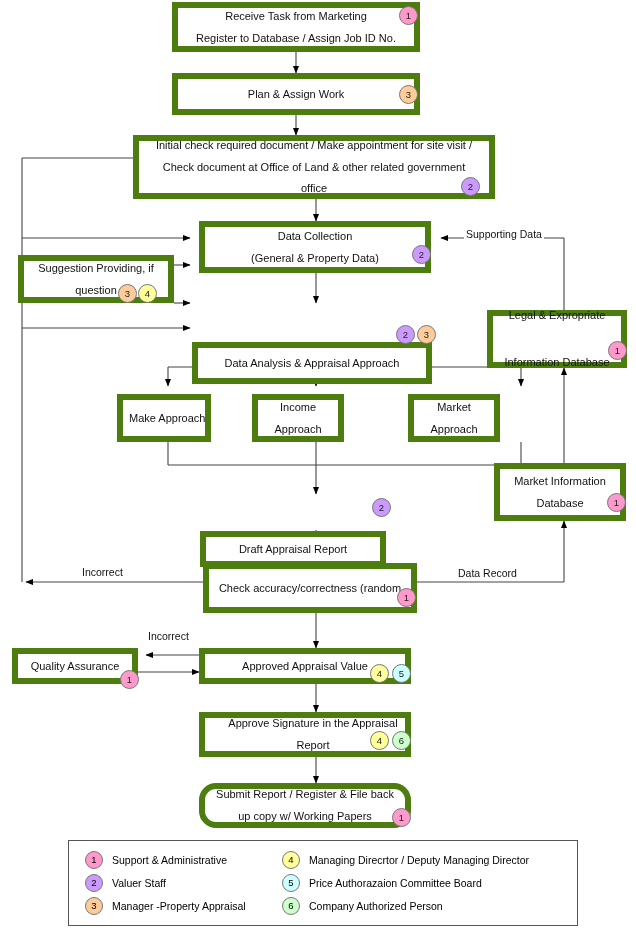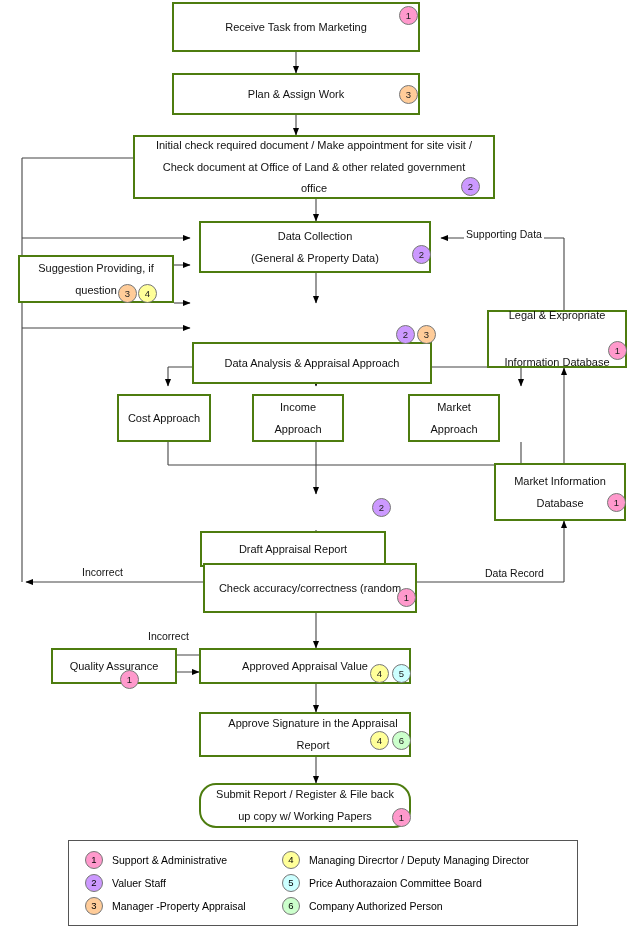--- a/index.html
+++ b/index.html
@@ -27,7 +27,7 @@
   }
   .node {
     position: absolute;
-    border: 2px solid #4d7c0f;
+    border: 6px solid #4d7c0f;
     background: #fff;
     display: flex;
     flex-direction: column;

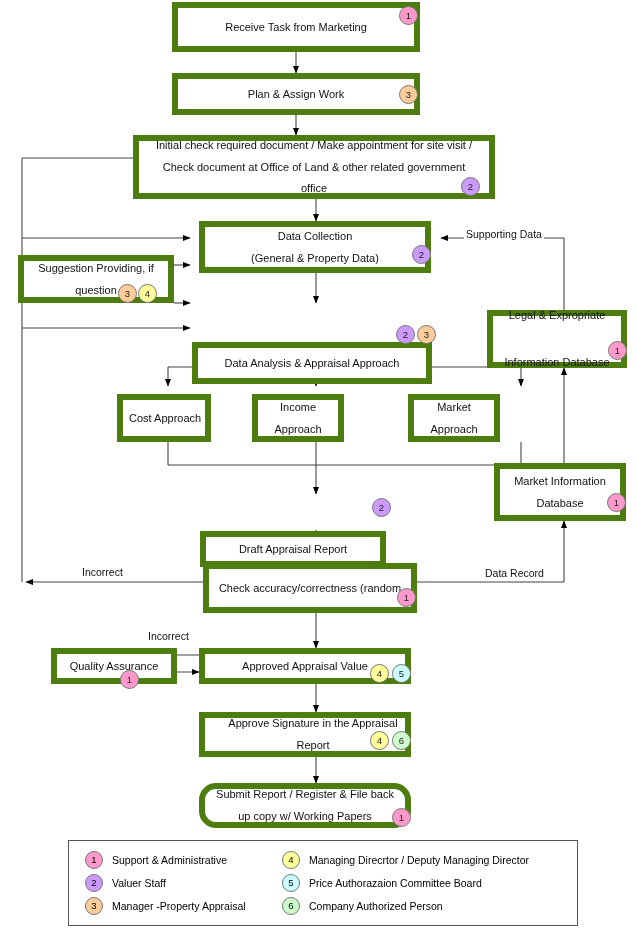--- a/index.html
+++ b/index.html
@@ -158,6 +158,7 @@
 
   <div class="node pad-lines" style="left:172px; top:2px; width:248px; height:50px;">
     <span class="line">Receive Task from Marketing</span>
+    <span class="line">Register to Database / Assign Job ID No.</span>
   </div>
   <div class="badge" style="left:399px; top:6px; background:#FF99CC;">1</div>
 

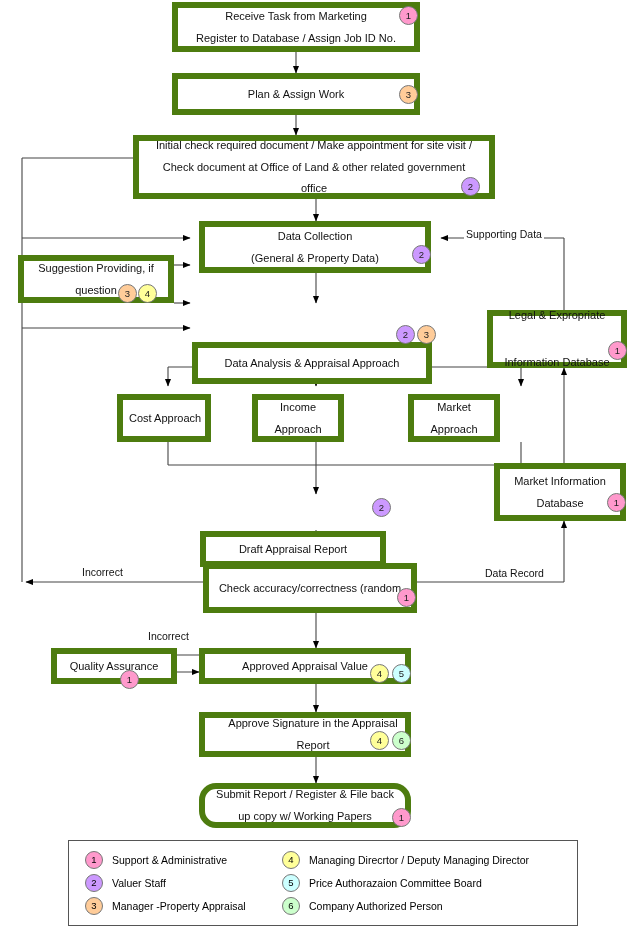--- a/index.html
+++ b/index.html
@@ -194,7 +194,7 @@
   <div class="badge" style="left:417px; top:325px; background:#FFCC99;">3</div>
 
   <div class="node" style="left:117px; top:394px; width:94px; height:48px;">
-    <span class="line">Cost Approach</span>
+    <span class="line">Make Approach</span>
   </div>
 
   <div class="node pad-lines" style="left:252px; top:394px; width:92px; height:48px;">

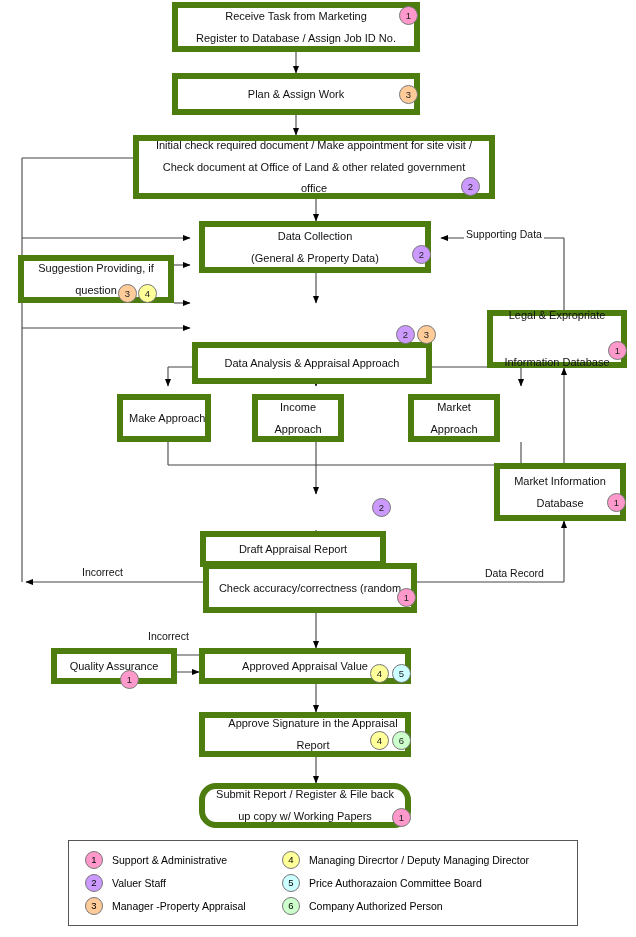--- a/index.html
+++ b/index.html
@@ -255,7 +255,7 @@
 
   <div class="edge-label" style="left:464px; top:228px;">Supporting Data</div>
   <div class="edge-label" style="left:80px; top:566px;">Incorrect</div>
-  <div class="edge-label" style="left:456px; top:567px;margin-left:27px;">Data Record</div>
+  <div class="edge-label" style="left:456px; top:567px;">Data Record</div>
   <div class="edge-label" style="left:146px; top:630px;">Incorrect</div>
 
   <div class="legend" style="left:68px; top:840px; width:510px; height:86px;">

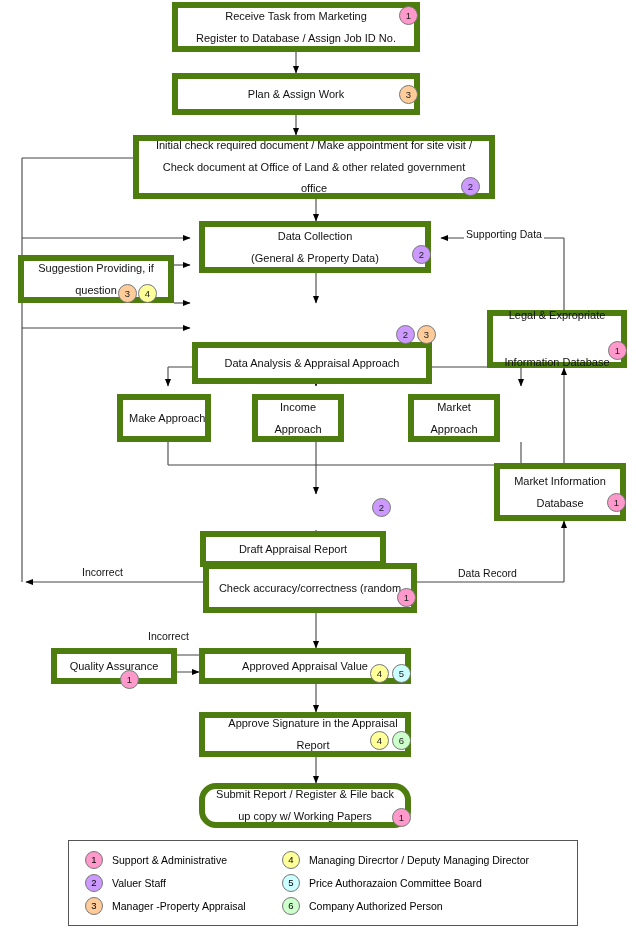--- a/index.html
+++ b/index.html
@@ -229,7 +229,7 @@
   </div>
   <div class="badge" style="left:397px; top:588px; background:#FF99CC;">1</div>
 
-  <div class="node" style="left:12px; top:648px; width:126px; height:36px;margin-left:39px;">
+  <div class="node" style="left:12px; top:648px; width:126px; height:36px;">
     <span class="line">Quality Assurance</span>
   </div>
   <div class="badge" style="left:120px; top:670px; background:#FF99CC;">1</div>

